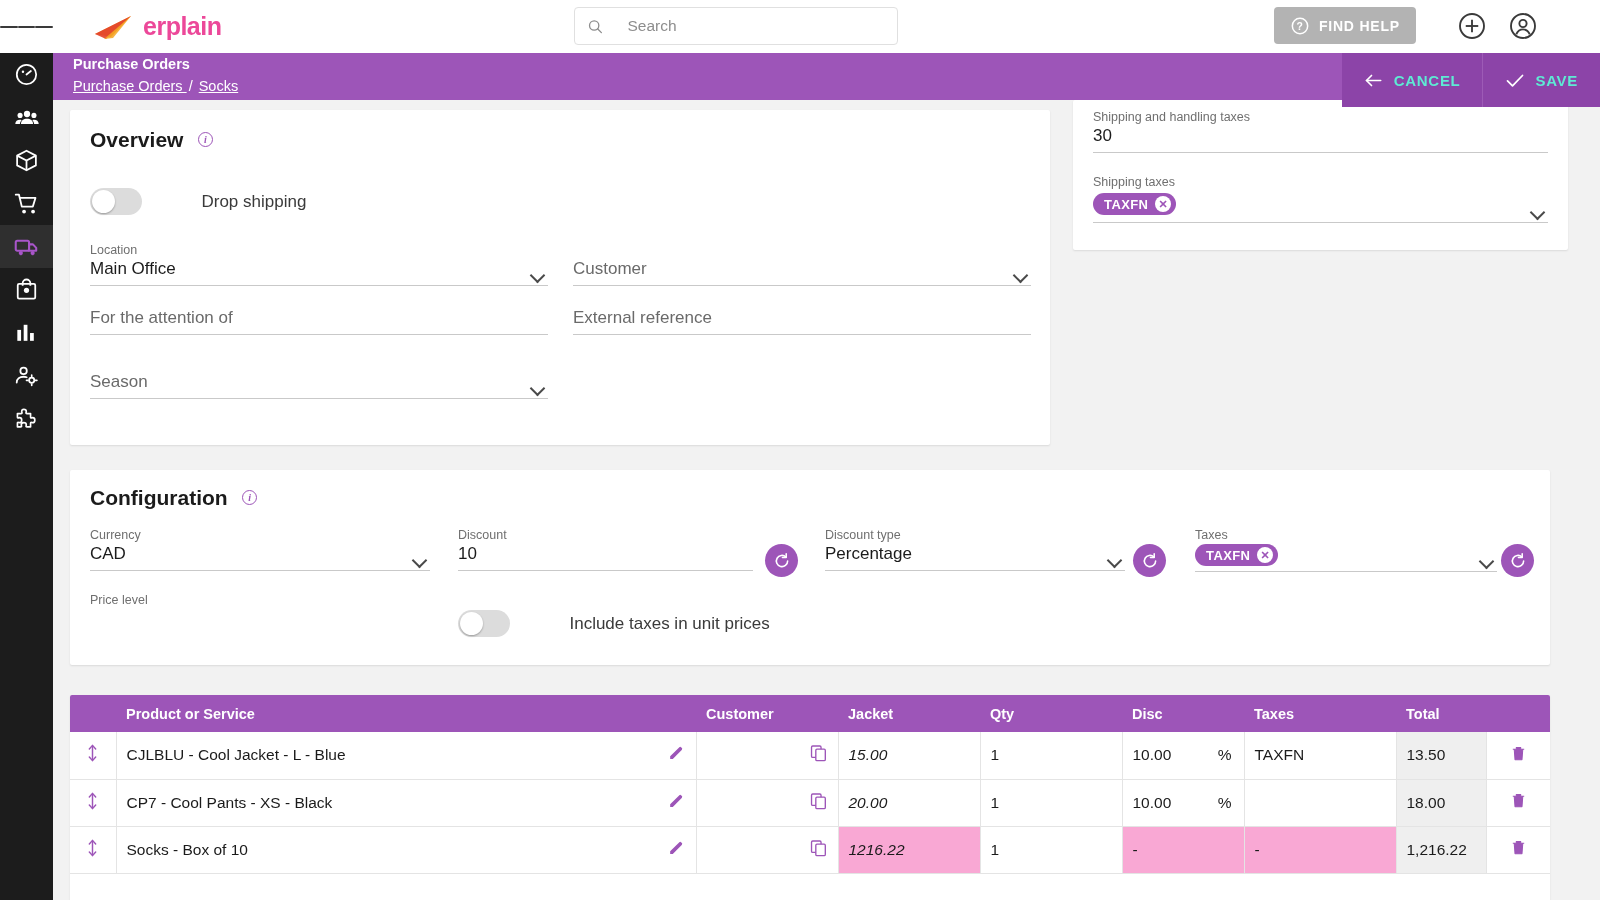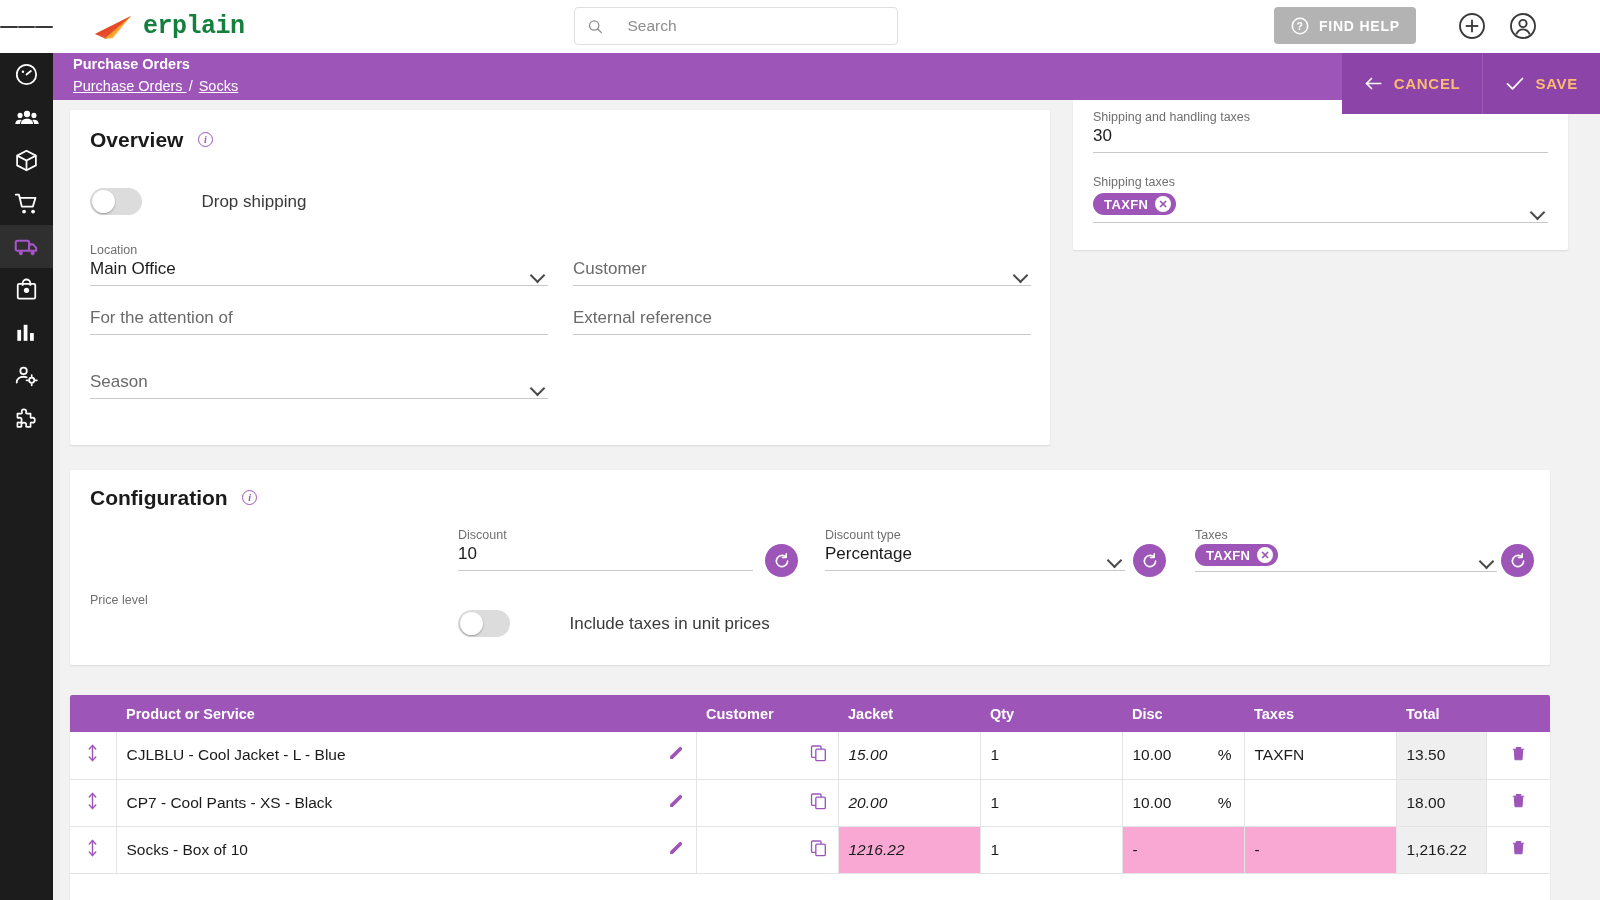--- a/index.html
+++ b/index.html
@@ -23,7 +23,7 @@
   }
   .hamburger span { display:block; width:22px; height:2px; background:#3a3a3a; margin:2.6px 0; border-radius:1px;}
   .logo-wrap { display:flex; align-items:center; margin-left: 38px; height:53px;}
-  .logo-text { font-size: 25px; font-weight: 700; color: #15803d; letter-spacing:-0.5px; margin-left:4px;font-family:Liberation Mono, monospace;}
+  .logo-text { font-size: 25px; font-weight: 700; color: #ec4899; letter-spacing:-0.5px; margin-left:4px;}
   .search-box {
     position: absolute; left: 574px; top: 7px; width: 324px; height: 38px;
     border: 1px solid #e0e0e0; border-radius: 4px; background: #fff;

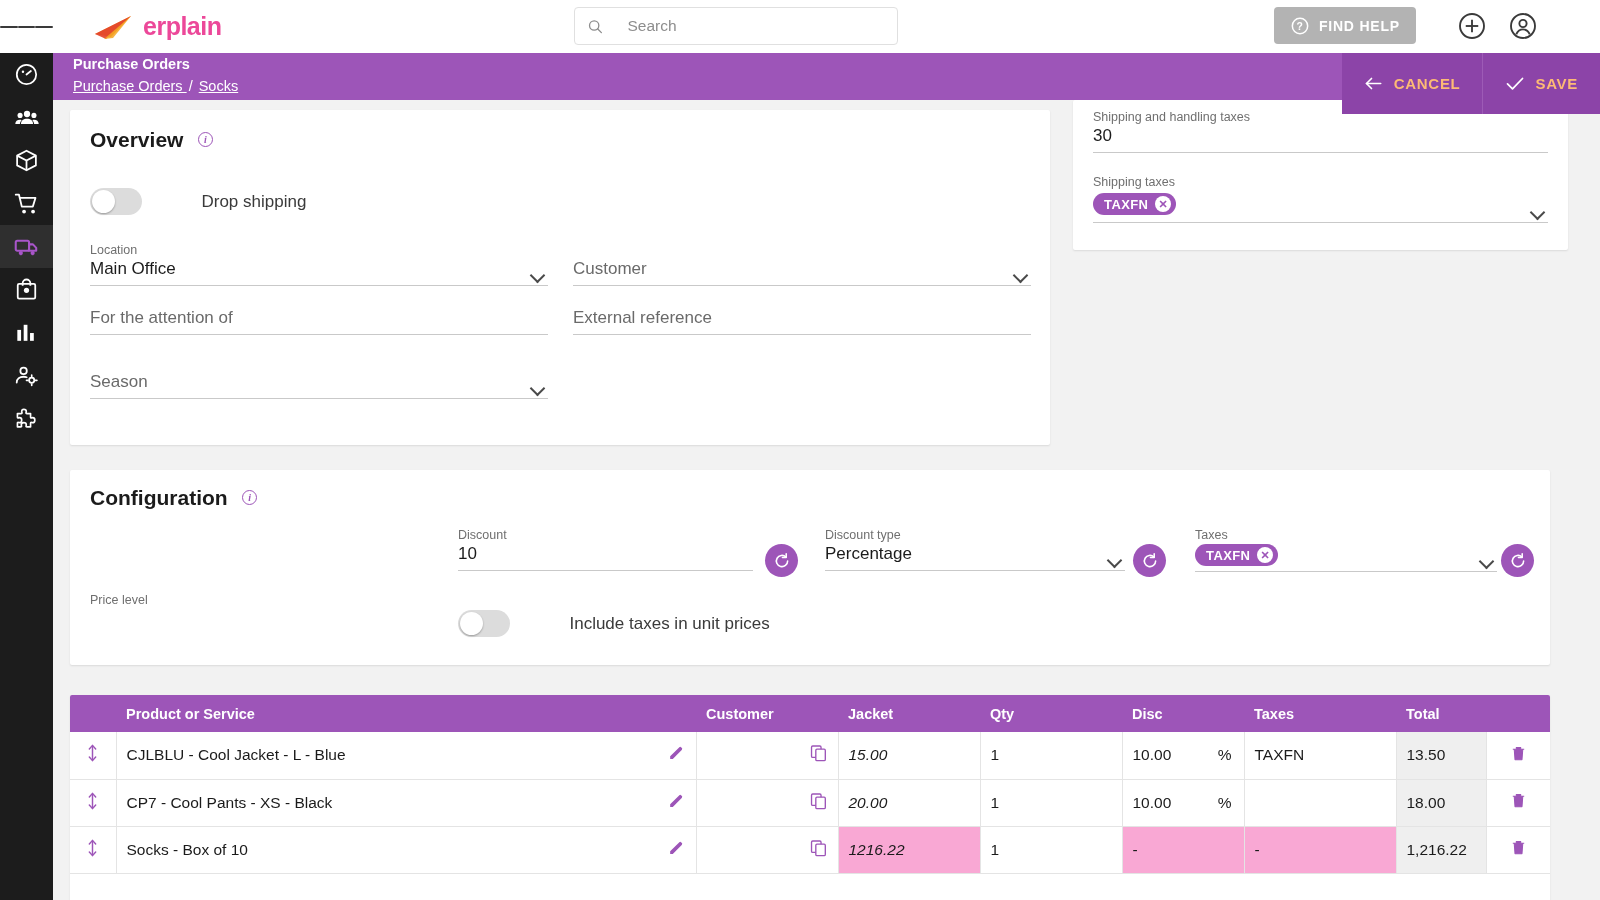--- a/index.html
+++ b/index.html
@@ -75,8 +75,8 @@
   .ph-crumbs .sep { text-decoration: none; padding: 0 2px;}
   .ph-actions { position: absolute; right: 0; top: 0; display: flex; height: 47px; }
   .ph-btn {
-    display: flex; align-items: center; gap: 10px; padding: 0 22px; height: 61px;
-    background: #8c44a8; color: #fdba74; font-size: 15px; font-weight: 700;
+    display: flex; align-items: center; gap: 10px; padding: 0 22px; height: 54px;
+    background: #8c44a8; color: #5eead4; font-size: 15px; font-weight: 700;
     letter-spacing: 0.7px; border: none; cursor: pointer;
     font-family: "Liberation Sans", sans-serif;
   }

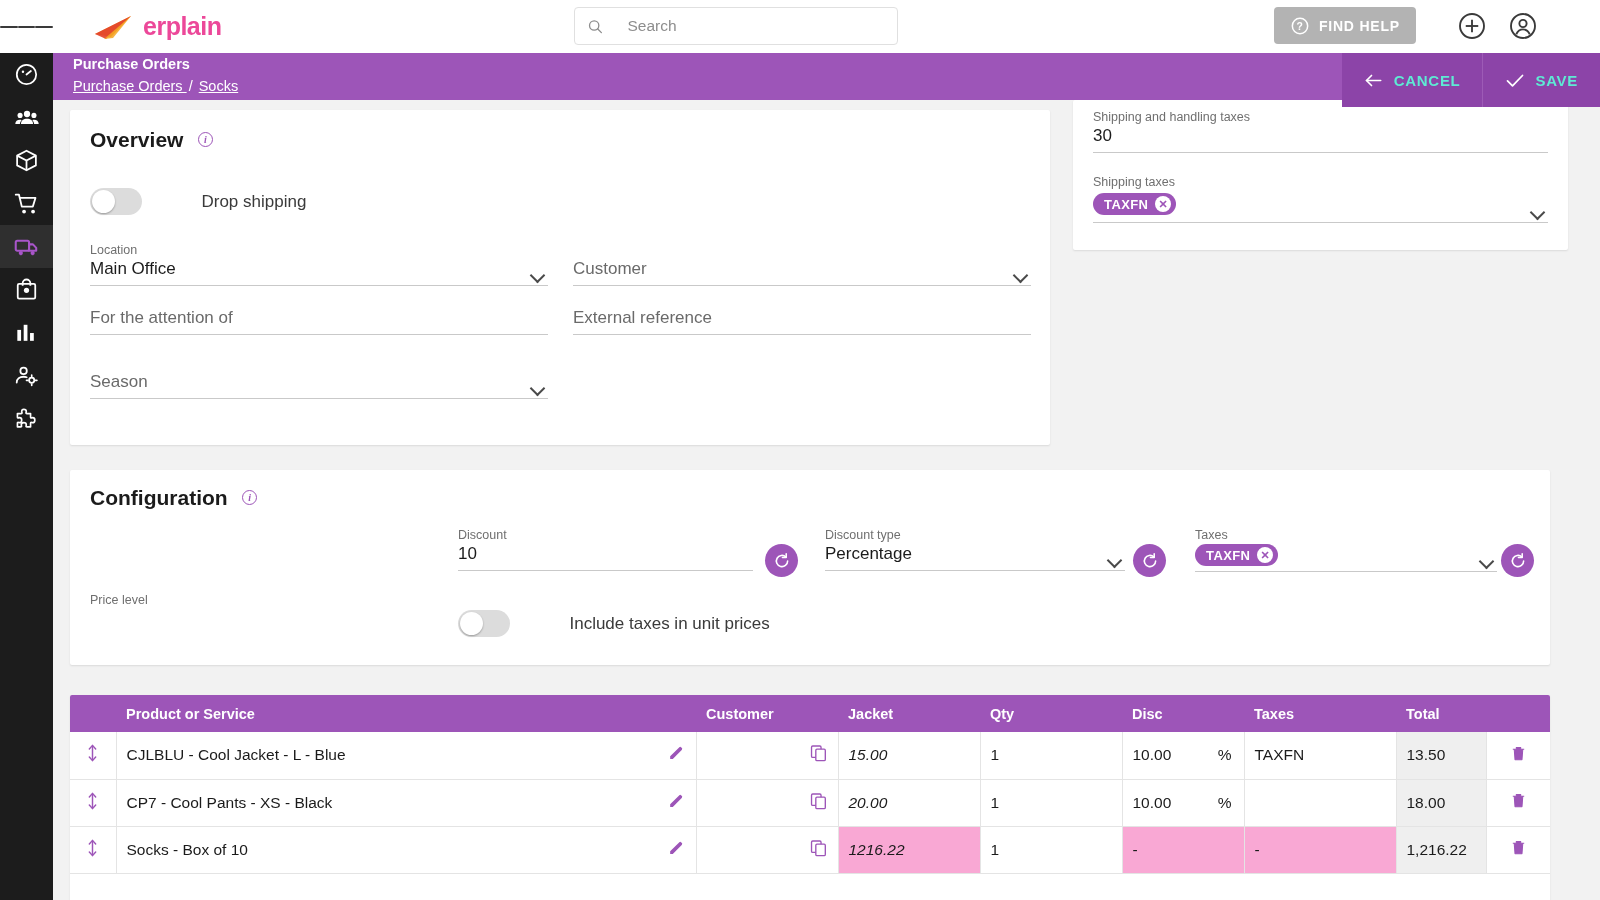--- a/index.html
+++ b/index.html
@@ -392,6 +392,13 @@
       <span class="info-dot">i</span>
     </div>
 
+    <div class="field" style="left:20px; top:58px; width:340px;">
+      <span class="lbl">Currency</span>
+      <div class="underline" style="position:relative;">
+        <input class="val" value="CAD" readonly="" style="">
+        <span class="chev"></span>
+      </div>
+    </div>
 
     <div class="field" style="left:388px; top:58px; width:295px;">
       <span class="lbl">Discount</span>

